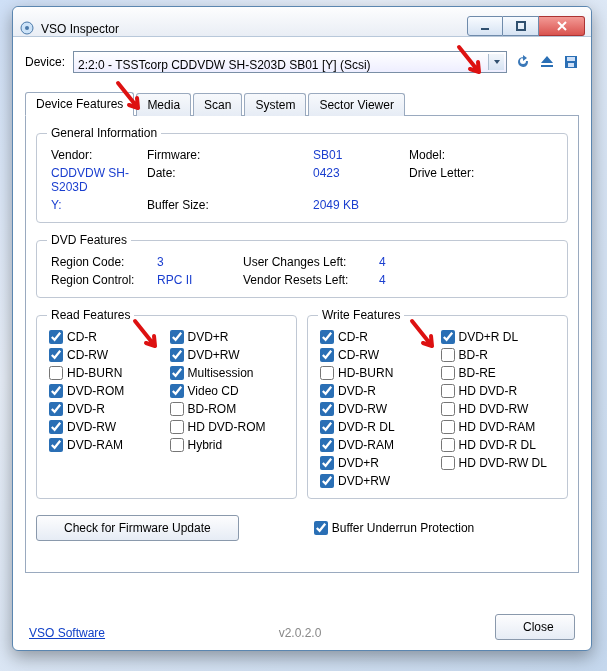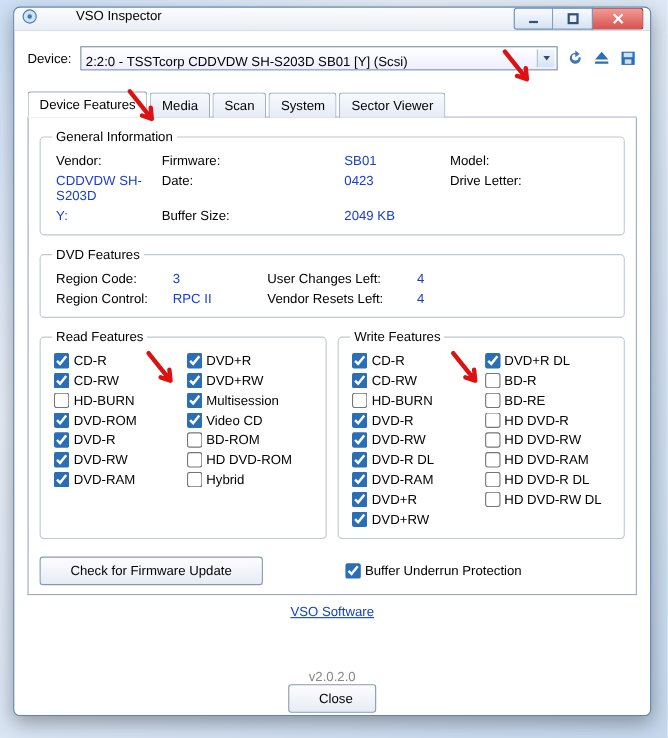--- a/index.html
+++ b/index.html
@@ -19,8 +19,8 @@
   .titlebar {
     height:30px; border-bottom:1px solid #b8c8da;
     background:linear-gradient(#fdfdfe,#e9eef5);
-    display:flex; align-items:flex-start; padding:0 6px;
-    border-top-left-radius:6px; border-top-right-radius:6px;gap:28px;
+    display:flex; align-items:flex-end; padding:0 6px;
+    border-top-left-radius:6px; border-top-right-radius:6px;
   }
   .titlebar .app-icon { width:16px; height:16px; margin-right:6px; }
   .titlebar .title { flex:none; color:#000; }

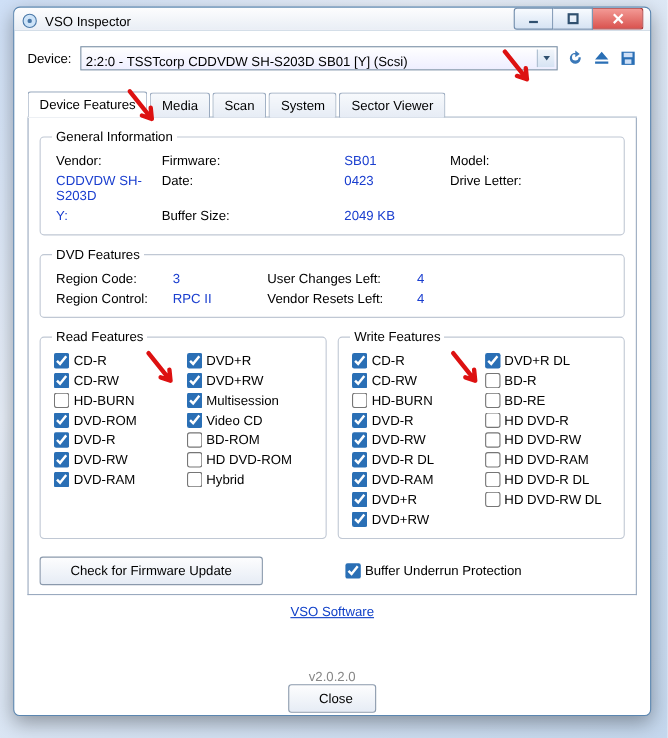--- a/index.html
+++ b/index.html
@@ -75,7 +75,7 @@
     border:1px solid #8a99ac; background:linear-gradient(#fdfdfe,#e6ecf5);
     height:26px; padding:0 27px; border-radius:3px; cursor:default; font-size:12px;
   }
-  .footer { display:flex; align-items:center; padding:8px 4px 0 4px;flex-direction:column; }
+  .footer { display:flex; align-items:flex-end; padding:8px 4px 0 4px; }
   .footer .link { color:#1040c8; text-decoration:underline; flex:none; }
   .footer .ver { flex:1; text-align:center; color:#888;margin-top:45px; }
   .red-arrow { position:absolute; pointer-events:none; }

